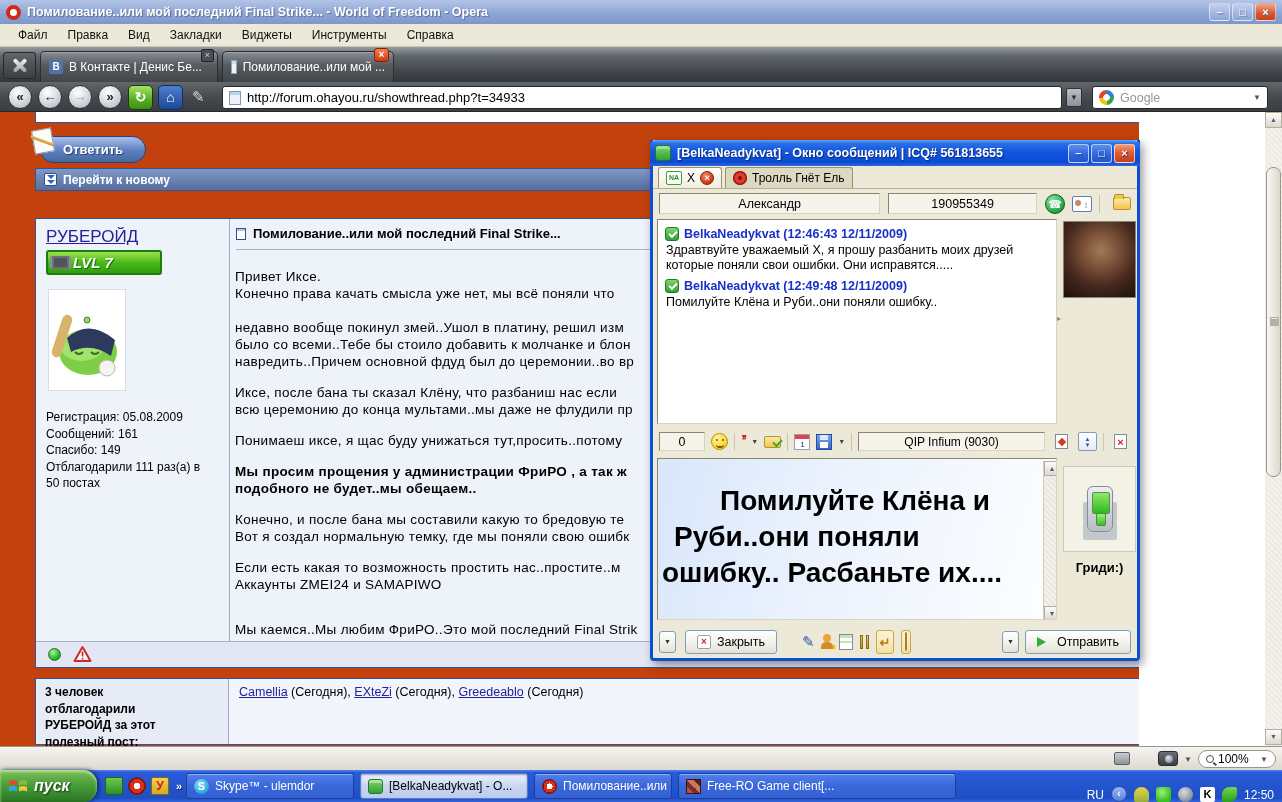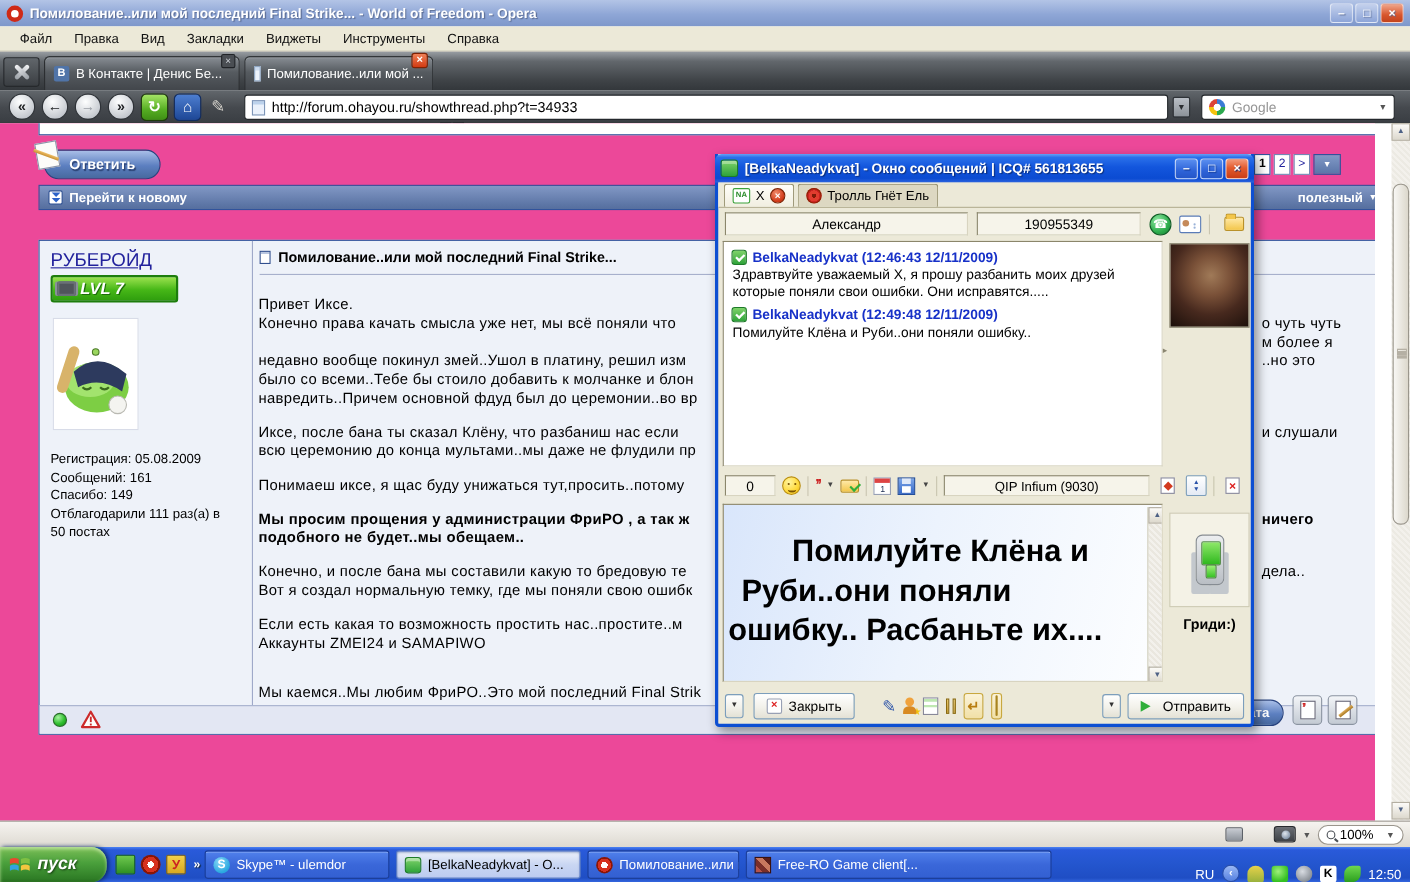--- a/index.html
+++ b/index.html
@@ -48,7 +48,7 @@
 .gdd::before{content:"\25bc"}
 
 
-.page{position:absolute;left:0;top:112px;width:1250px;height:634px;background:#ec4899;overflow:hidden}
+.page{position:absolute;left:0;top:112px;width:1139px;height:634px;background:#c2410c;overflow:hidden}
 .stub{position:absolute;left:35px;top:-18px;width:1226px;height:29px;border:1px solid #31539b;background:#fff}
 .replybtn{position:absolute;left:40px;top:24px;width:106px;height:27px;border-radius:14px;background:linear-gradient(#a9bfe8,#5c7fc0 55%,#47699f);border:1px solid #27427e;color:#fff;font-weight:bold;font-size:13px;text-align:center;line-height:25px;text-shadow:1px 1px 1px #2a4071}
 .ri{position:absolute;left:-8px;top:-8px;width:20px;height:24px;background:#fcfcf9;border:1px solid #8a93a8;transform:rotate(-10deg)}

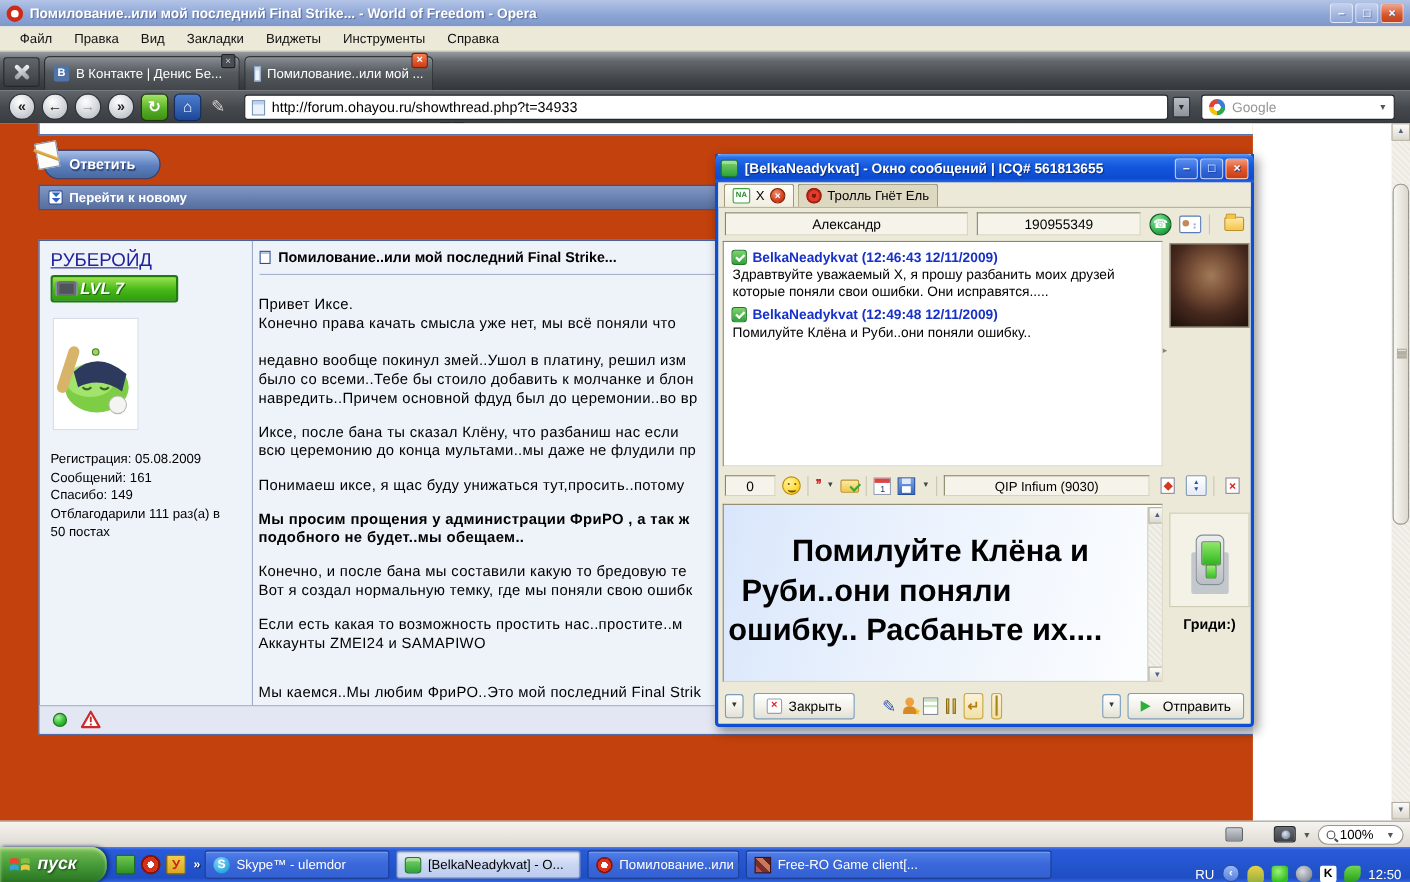--- a/index.html
+++ b/index.html
@@ -404,6 +404,17 @@
       </div>
     </div>
 
+    <div class="thanks">
+      <div class="tlabel">
+        <div>3 человек</div>
+        <div>отблагодарили</div>
+        <div>РУБЕРОЙД за этот</div>
+        <div>полезный пост:</div>
+      </div>
+      <div class="tnames">
+        <a class="lnk">Camellia</a><span> (Сегодня), </span><a class="lnk">EXteZi</a><span> (Сегодня), </span><a class="lnk">Greedeablo</a><span> (Сегодня)</span>
+      </div>
+    </div>
   </div>
 
   <div class="sbar">

